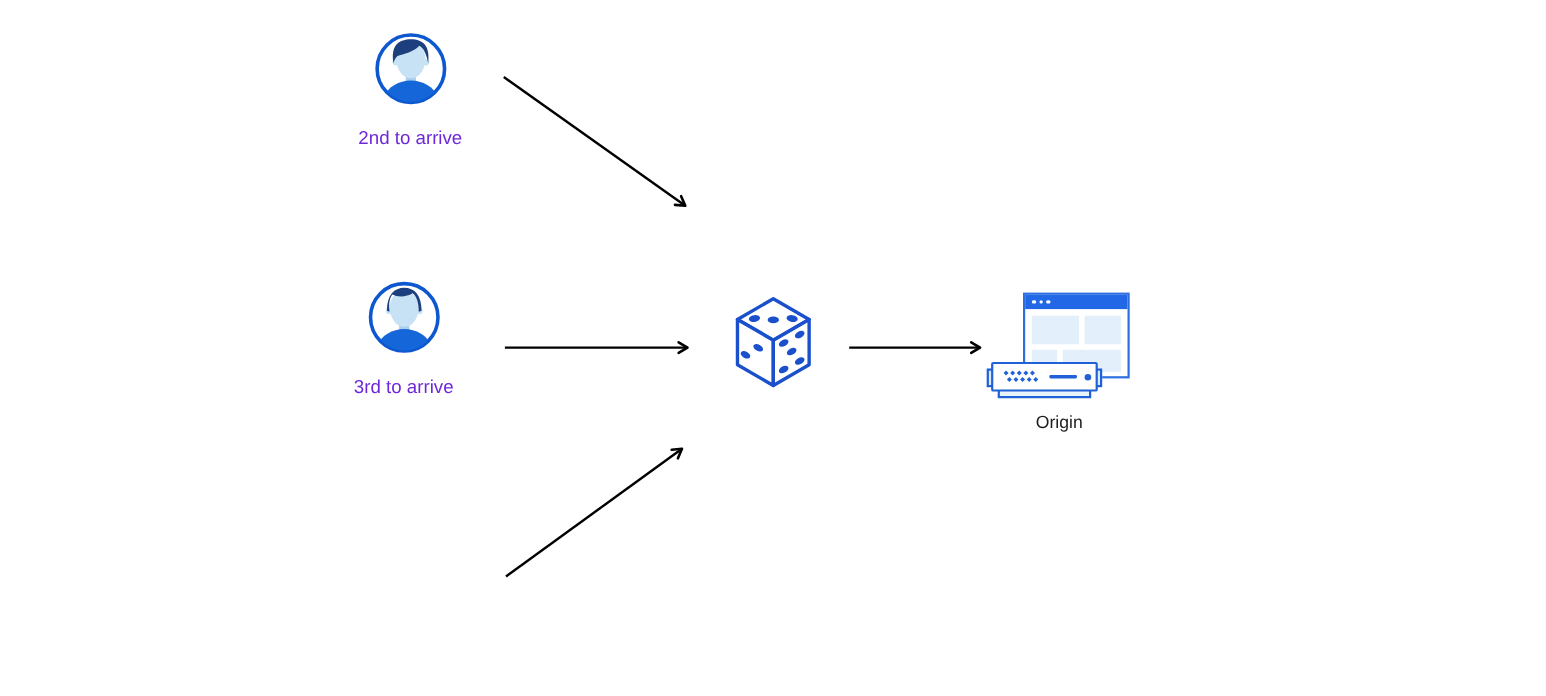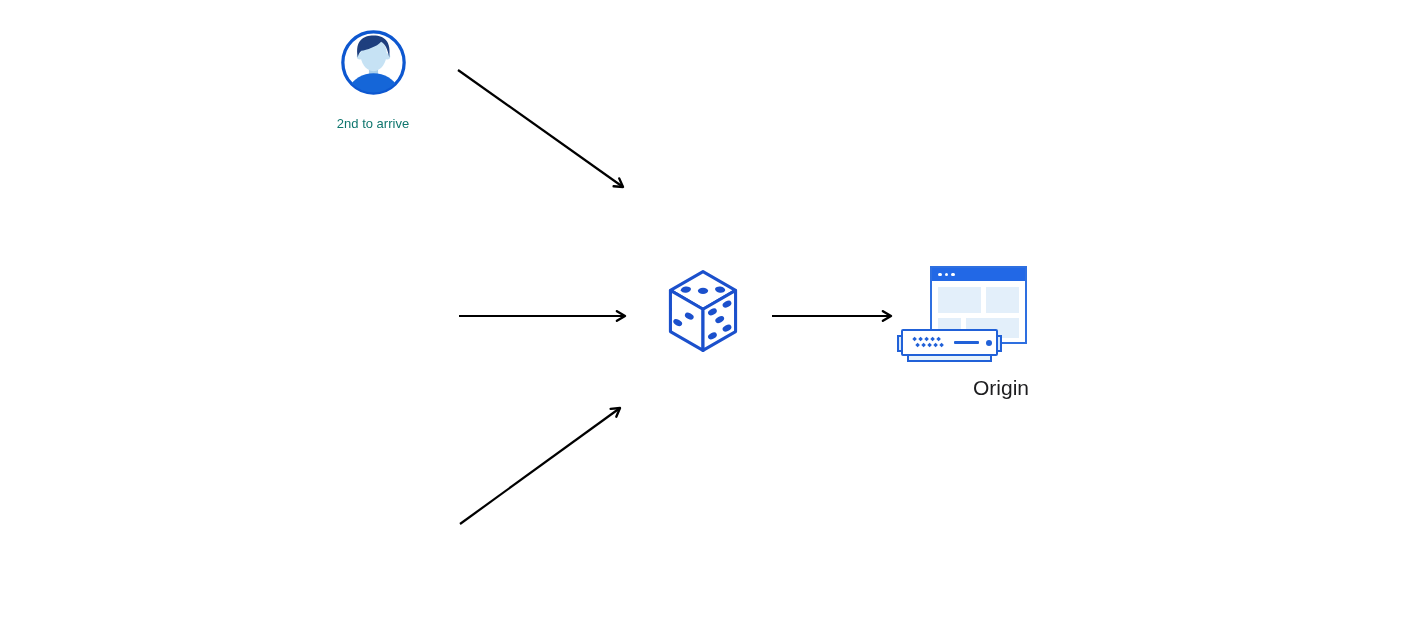--- a/index.html
+++ b/index.html
@@ -9,7 +9,7 @@
   }
   .arrows-layer{position:absolute;left:0;top:0;width:1405px;height:633px;pointer-events:none;}
   .node{position:absolute;display:flex;flex-direction:column;align-items:center;}
-  .node-label{margin-top:21px;font-size:13px;line-height:1.1;color:#0f766e;white-space:nowrap;text-align:right;}
+  .node-label{margin-top:21px;font-size:17px;line-height:1.1;color:#6d28d9;white-space:nowrap;text-align:right;}
   #user-2nd{left:298px;top:29px;width:150px;}
   #user-3rd{left:292px;top:255px;width:150px;}
   #user-1st{left:295px;top:487px;width:150px;}

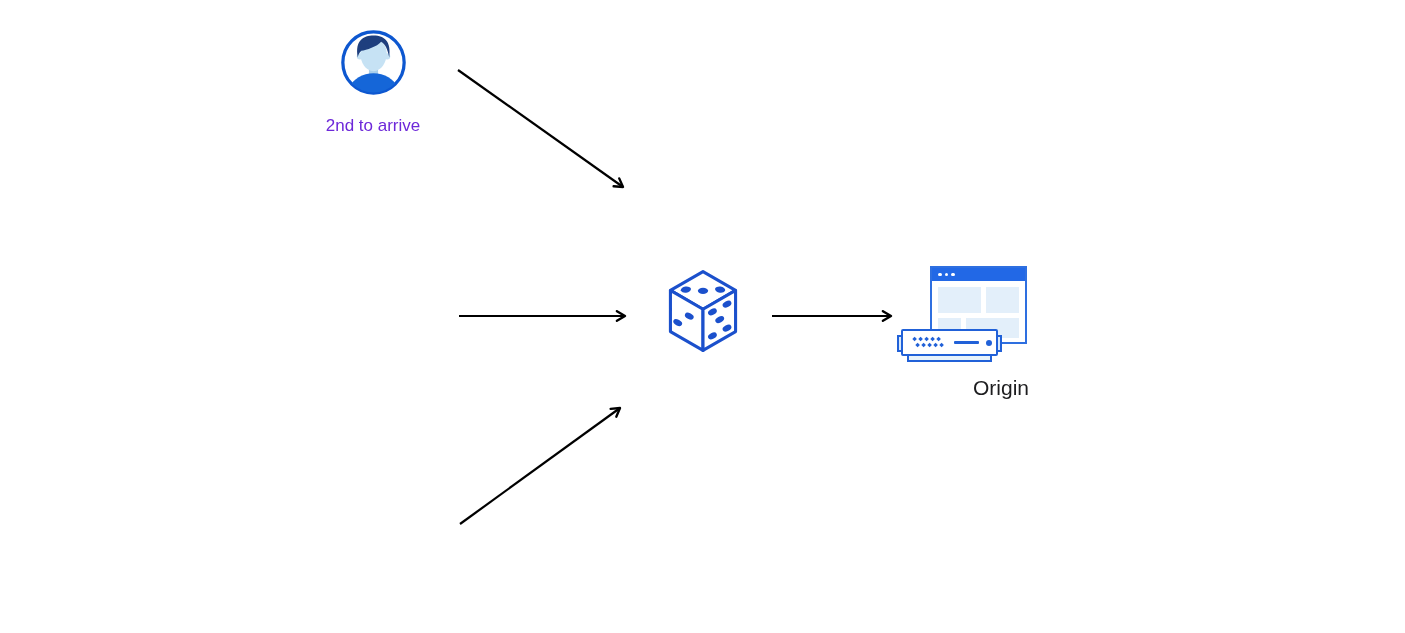--- a/index.html
+++ b/index.html
@@ -85,6 +85,25 @@
     <div class="node-label">2nd to arrive</div>
   </div>
 
+  <div class="node" id="user-3rd">
+    <svg width="67" height="67" viewBox="0 0 66 66">
+      <defs>
+          <clipPath id="clipB">
+            <circle cx="33" cy="33" r="29.6"></circle>
+          </clipPath>
+        </defs>
+      <circle cx="33" cy="33" r="30.2" fill="#ffffff" stroke="#0d57d0" stroke-width="3.2"></circle>
+      <g clip-path="url(#clipB)">
+        <path d="M28.5 32 h9 v14 h-9 z" fill="#a9cfec"></path>
+        <path d="M33 43.5 C22.5 43.5 12.5 49 8.5 58.5 L8.5 66 L57.5 66 L57.5 58.5 C53.5 49 43.5 43.5 33 43.5 Z" fill="#1566d8"></path>
+        <circle cx="19.5" cy="27" r="3" fill="#c6e2f4"></circle>
+          <circle cx="46.5" cy="27" r="3" fill="#c6e2f4"></circle>
+        <path d="M33 10 C41 10 46 16 46 24 C46 33.5 40.5 41.5 33 41.5 C25.5 41.5 20 33.5 20 24 C20 16 25 10 33 10 Z" fill="#c6e2f4"></path>
+        <path d="M17.5 27 C17.5 13 24 6.5 33 6.5 C42 6.5 48.5 13 48.5 27 L46 28 C46 19 43.5 13.5 40.5 11.5 C35 15 26.5 15 22.5 12.5 C19.8 15.5 19 20.5 19.8 28 Z" fill="#1e3f7e"></path>
+      </g>
+    </svg>
+    <div class="node-label">3rd to arrive</div>
+  </div>
 
 
   <div class="node" id="dice-node">

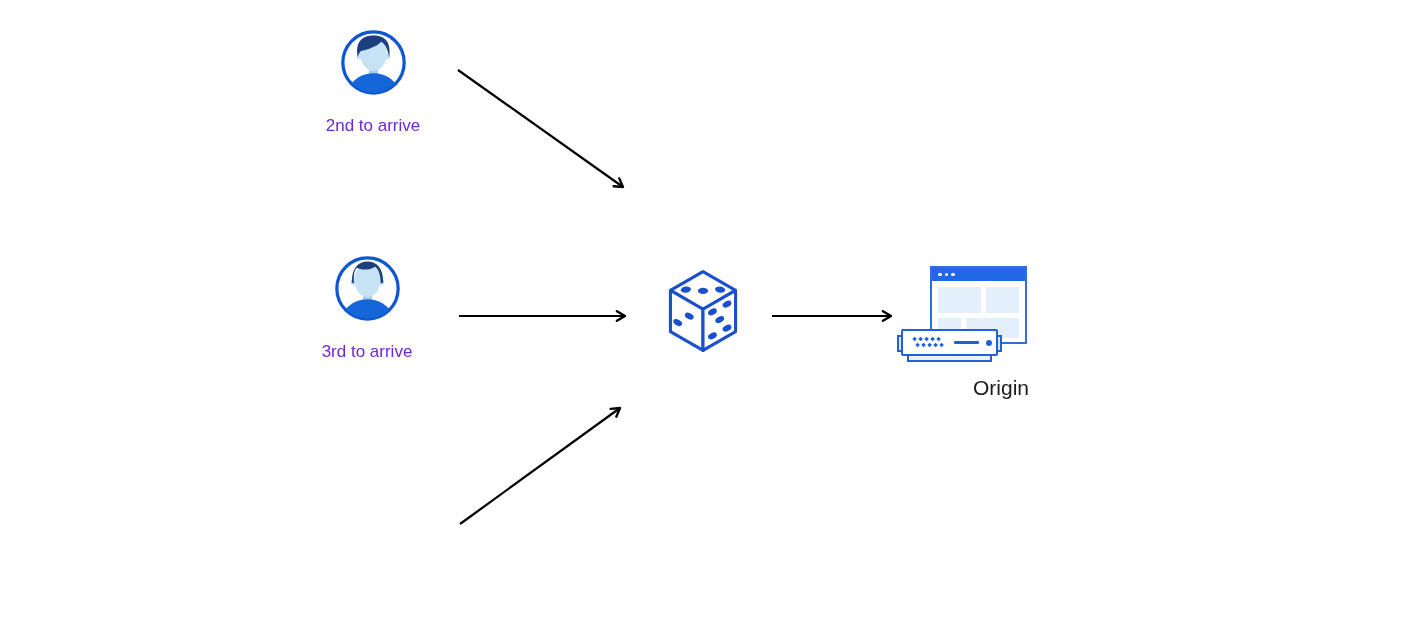--- a/index.html
+++ b/index.html
@@ -46,7 +46,7 @@
   }
   .server-line{width:25px;height:3px;background:#2161d8;margin-left:8px;border-radius:1px;}
   .server-dot{width:6px;height:6px;border-radius:50%;background:#2161d8;margin-left:7px;}
-  #origin-label{position:absolute;left:0;top:112px;width:132px;margin:0;font-size:21px;color:#1d1d1f;}
+  #origin-label{position:absolute;left:0;top:112px;width:132px;margin:0;font-size:16px;text-align:center;color:#1d1d1f;}
 </style>
 </head>
 <body>

